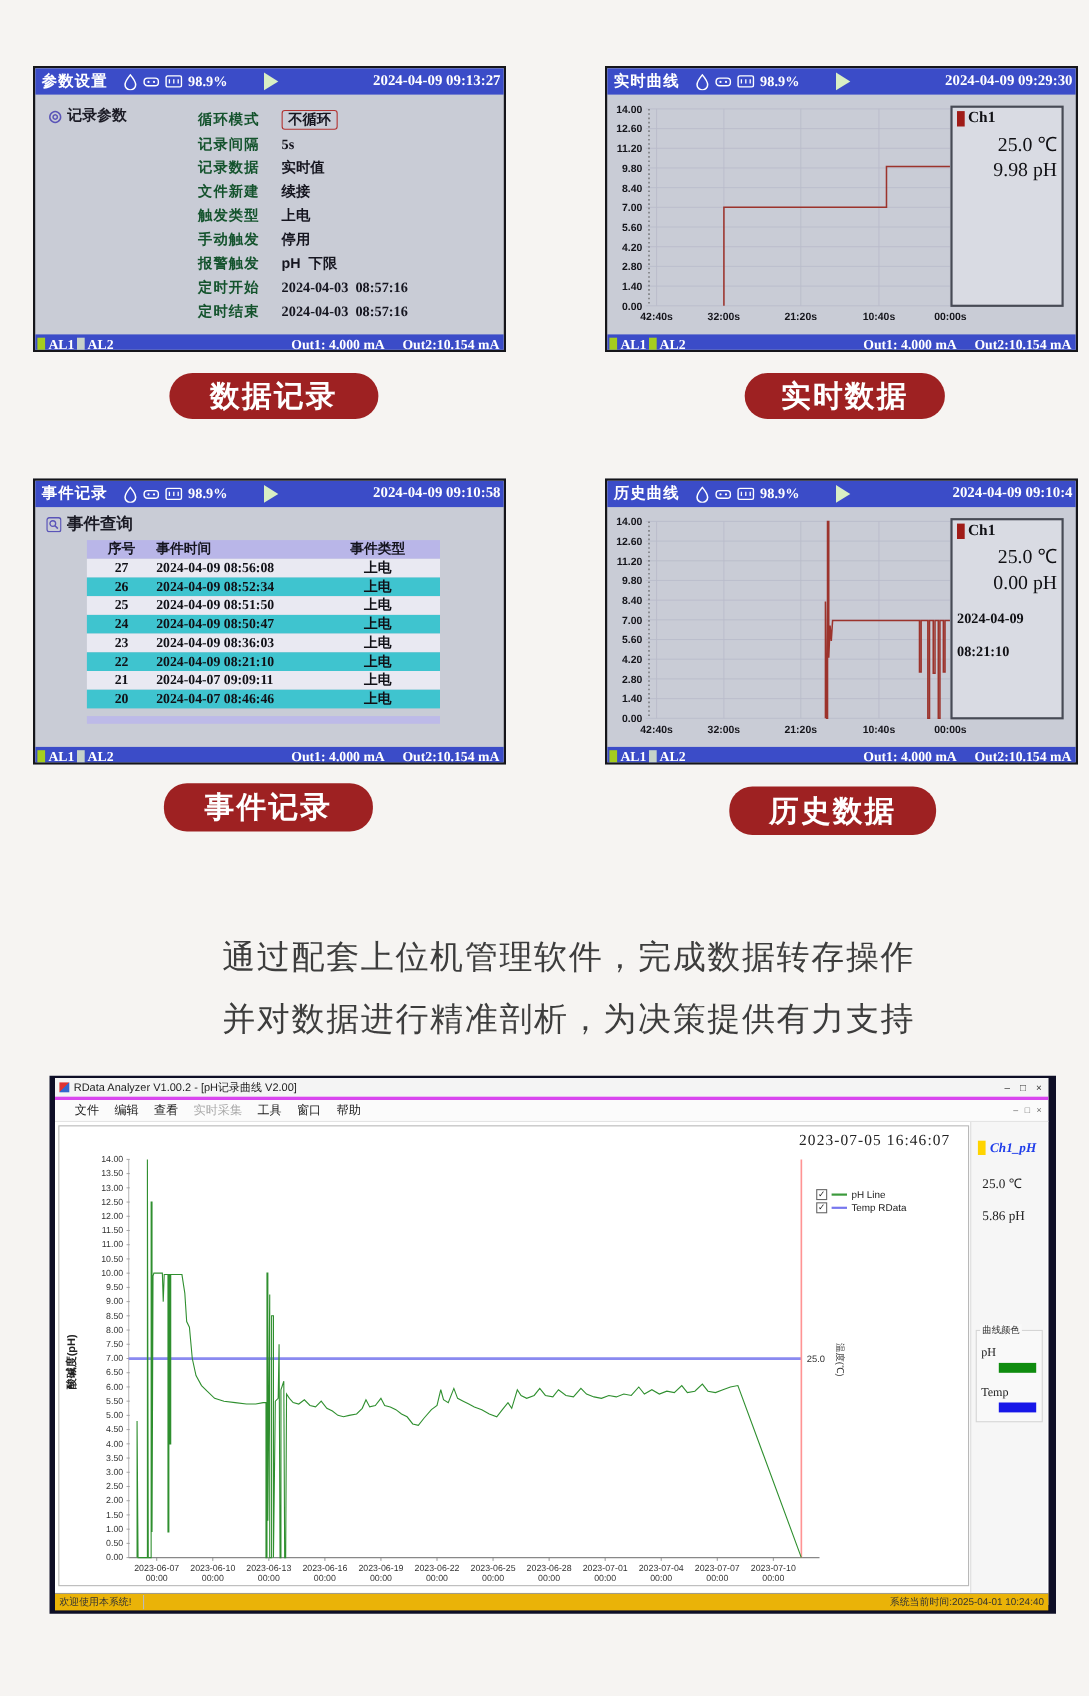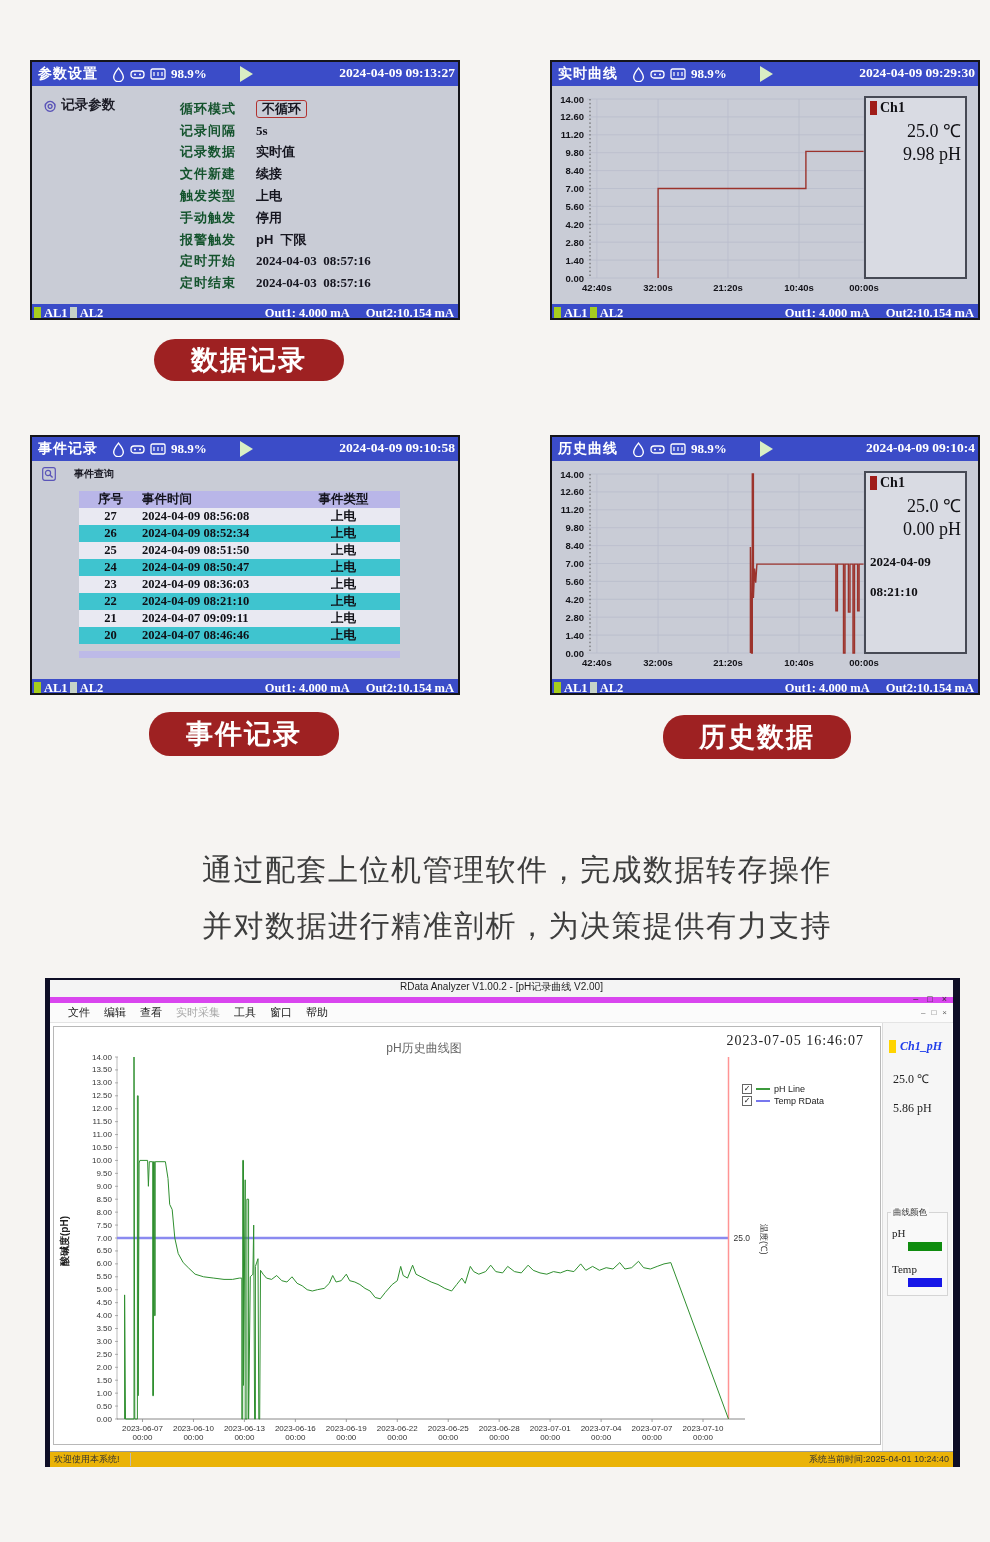--- a/index.html
+++ b/index.html
@@ -435,6 +435,7 @@
   </div>
 
   <div class="pill" style="left:154px;top:339px;width:190px;height:42px;">数据记录</div>
+  <div class="pill" style="left:677px;top:339px;width:182px;height:42px;">实时数据</div>
   <div class="pill" style="left:149px;top:712px;width:190px;height:44px;">事件记录</div>
   <div class="pill" style="left:663px;top:715px;width:188px;height:44px;">历史数据</div>
 

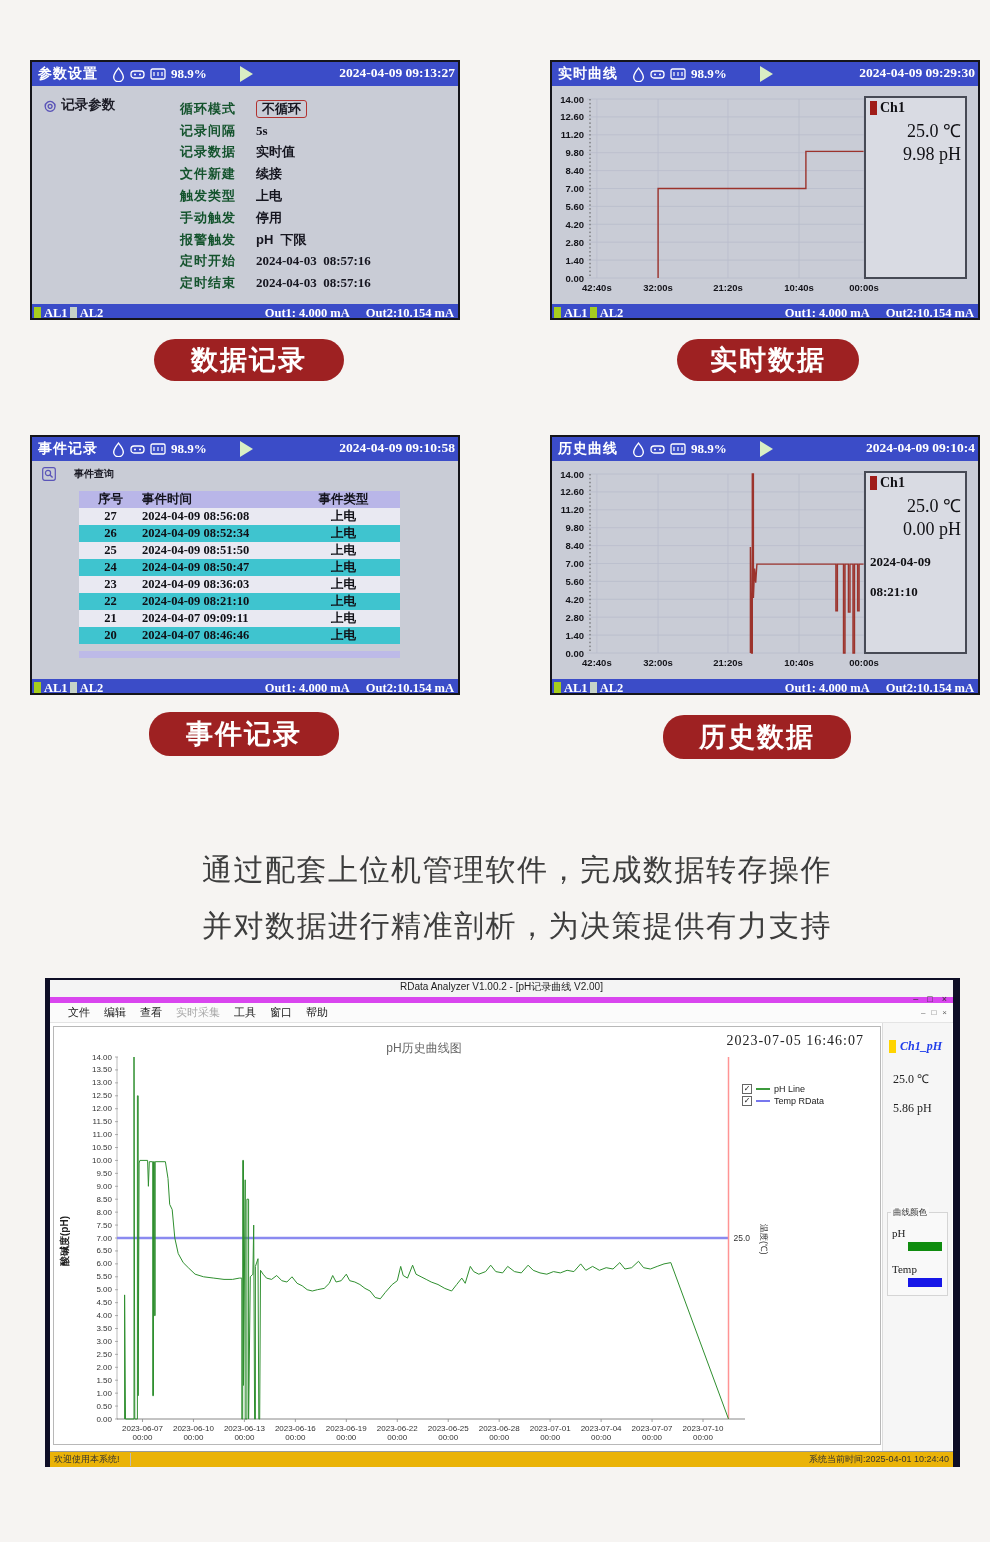--- a/index.html
+++ b/index.html
@@ -33,7 +33,7 @@
   .param-value.cjk{font-family:"Liberation Sans",sans-serif;}
   .param-value.boxed{border:1.5px solid #b23230;border-radius:3px;padding:0 5px;line-height:16px;}
   
-  .ev-section{position:absolute;left:10px;top:6px;font-size:10px;font-weight:bold;color:#1b1b25;display:flex;gap:18px;align-items:center;}
+  .ev-section{position:absolute;left:10px;top:6px;font-size:15px;font-weight:bold;color:#1b1b25;display:flex;gap:5px;align-items:center;}
   .ev-table{position:absolute;left:47px;top:30px;width:321px;}
   .ev-hrow{display:flex;background:#b9b6e8;height:17px;align-items:center;font-weight:bold;font-size:12.5px;color:#14141e;}
   .ev-row{display:flex;height:17px;align-items:center;font-weight:bold;font-size:12.5px;color:#101016;}

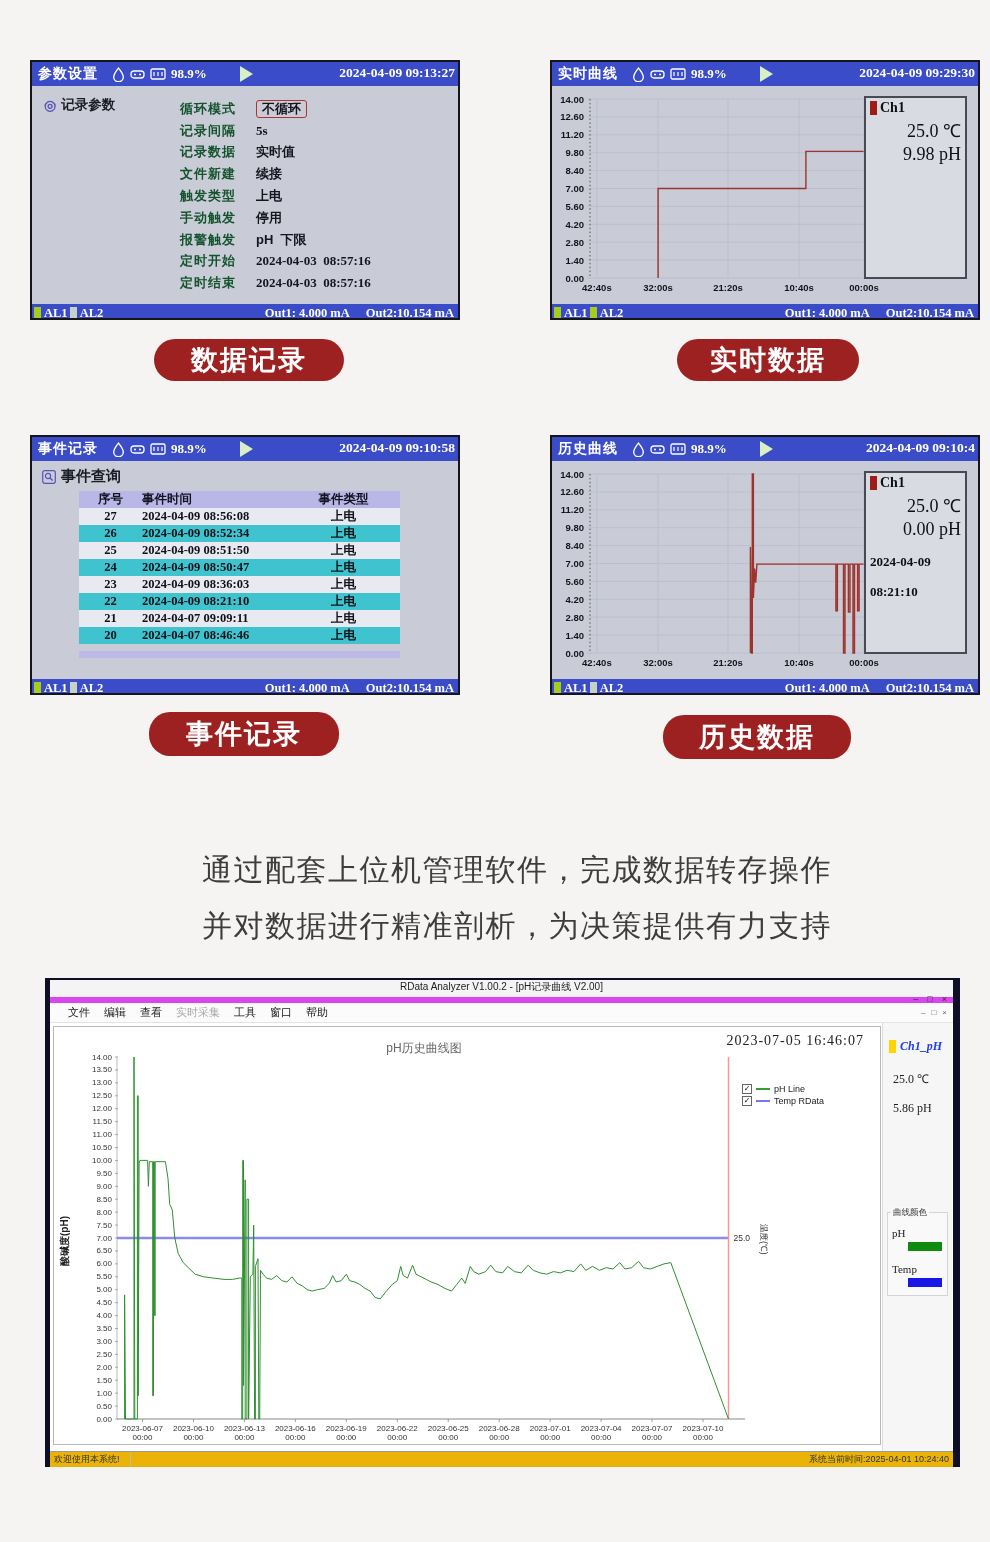--- a/index.html
+++ b/index.html
@@ -60,7 +60,7 @@
   
   .win{position:absolute;left:45px;top:978px;width:915px;height:489px;box-sizing:border-box;
        border-style:solid;border-color:#0e0e26;border-width:2px 7px 8px 5px;background:#fff;}
-  .win-titlebar{height:17px;background:#f4f4f4;display:flex;align-items:center;border-bottom:6px solid #d946ef;flex-direction:column;}
+  .win-titlebar{height:17px;background:#f4f4f4;display:flex;align-items:center;border-bottom:3px solid #d946ef;}
   .win-ico{width:9px;height:9px;margin:0 4px;background:linear-gradient(135deg,#d33 50%,#36c 50%);}
   .win-title{font-size:10px;color:#222;white-space:nowrap;}
   .win-ctrls{margin-left:auto;display:flex;gap:9px;font-size:9px;color:#333;margin-right:6px;}

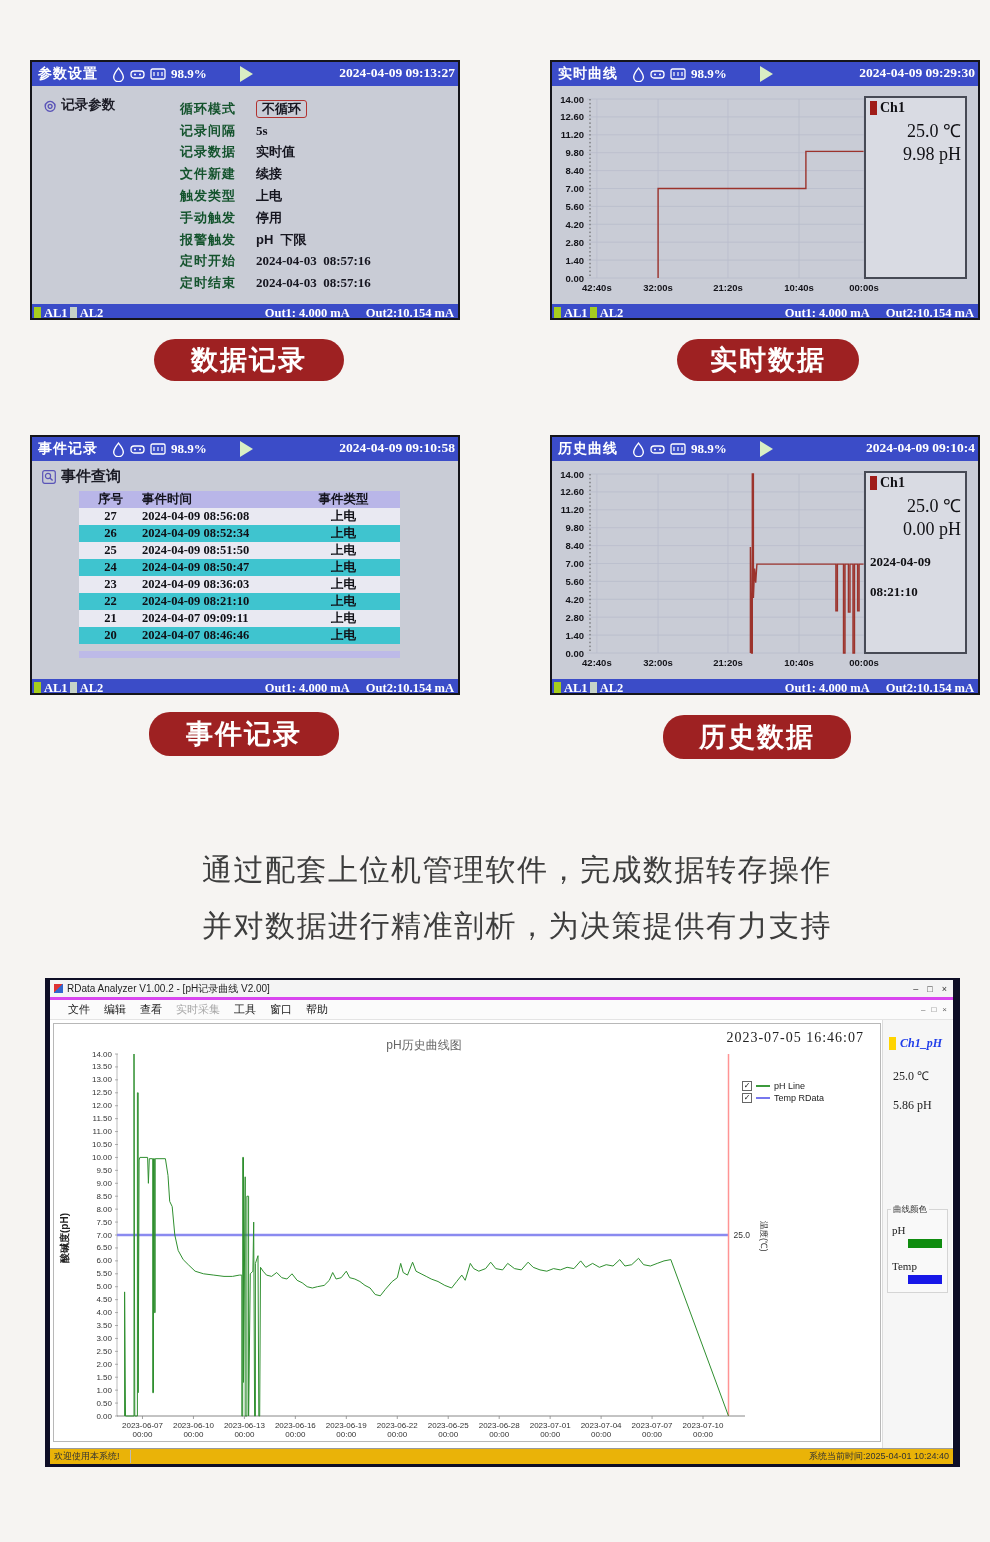--- a/index.html
+++ b/index.html
@@ -468,7 +468,6 @@
     </div>
     <div class="client">
       <div class="chart-panel">
-        <div class="chart-title">pH历史曲线图</div>
         <div class="chart-ts">2023-07-05 16:46:07</div>
         <svg id="main-svg" width="824" height="415">
             <line x1="63" y1="30" x2="63" y2="392" stroke="#bbb" stroke-width="1"></line>

